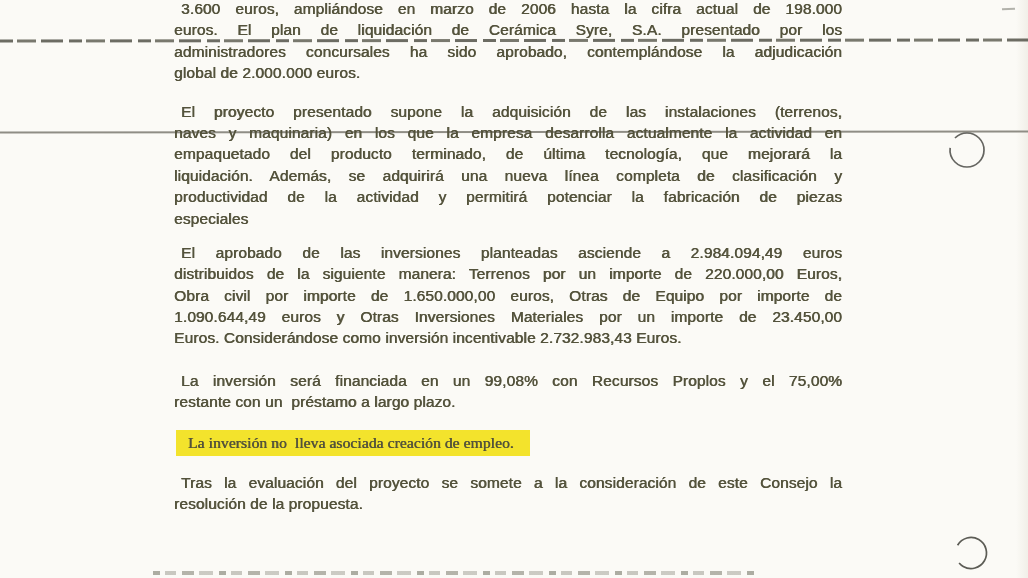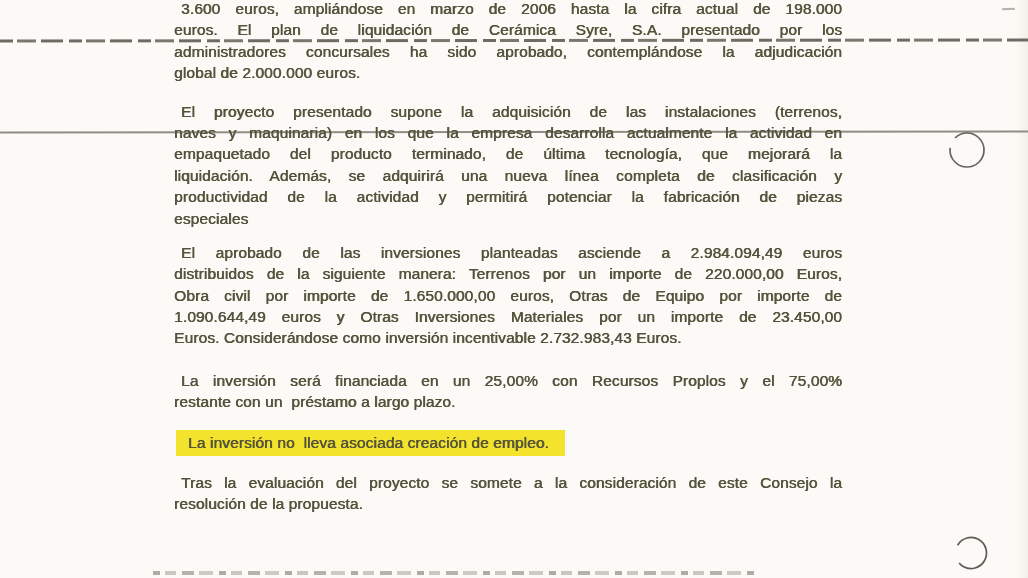--- a/index.html
+++ b/index.html
@@ -126,7 +126,7 @@
         <div class="line last">Euros. Considerándose como inversión incentivable 2.732.983,43 Euros.</div>
       </div>
       <div class="para p3">
-        <div class="line">La inversión será financiada en un 25,00% con Recursos Proplos y el 75,00%</div>
+        <div class="line">La inversión será financiada en un 99,08% con Recursos Proplos y el 75,00%</div>
         <div class="line last">restante con un  préstamo a largo plazo.</div>
       </div>
       <div class="para p4 hl-para">

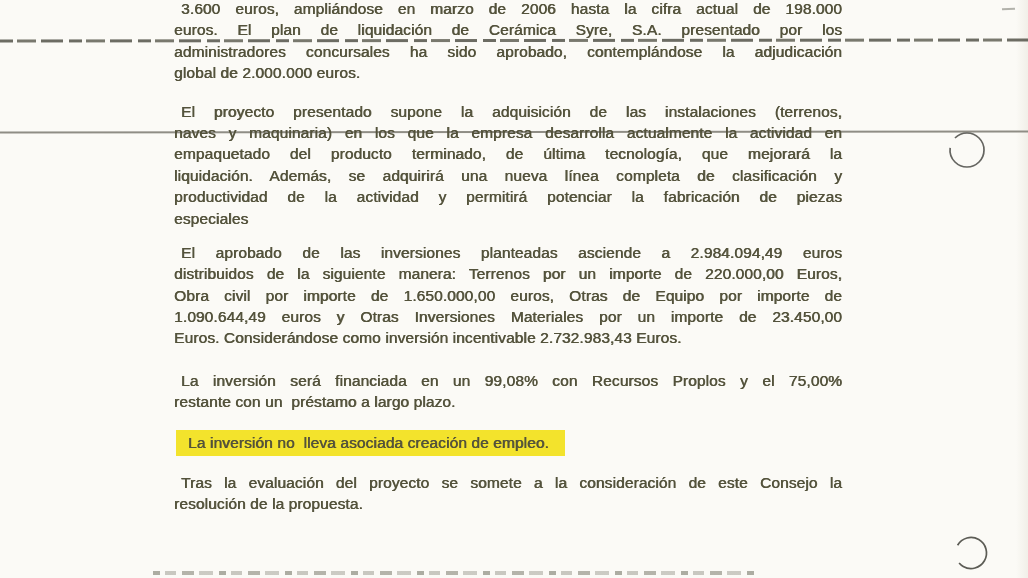--- a/index.html
+++ b/index.html
@@ -75,7 +75,7 @@
   .p3{margin-top:21px;}
   .hl-para{margin-top:17px;}
   .p5{margin-top:16px;}
-  .hl-para .line{height:auto;line-height:normal;text-align:left;text-align-last:left;text-indent:0;}
+  .hl-para .line{height:auto;line-height:normal;text-align:left;text-align-last:left;text-indent:0;font-family:Liberation Serif, serif;}
   .highlight{
     display:inline-block;
     background:#f3e32c;

